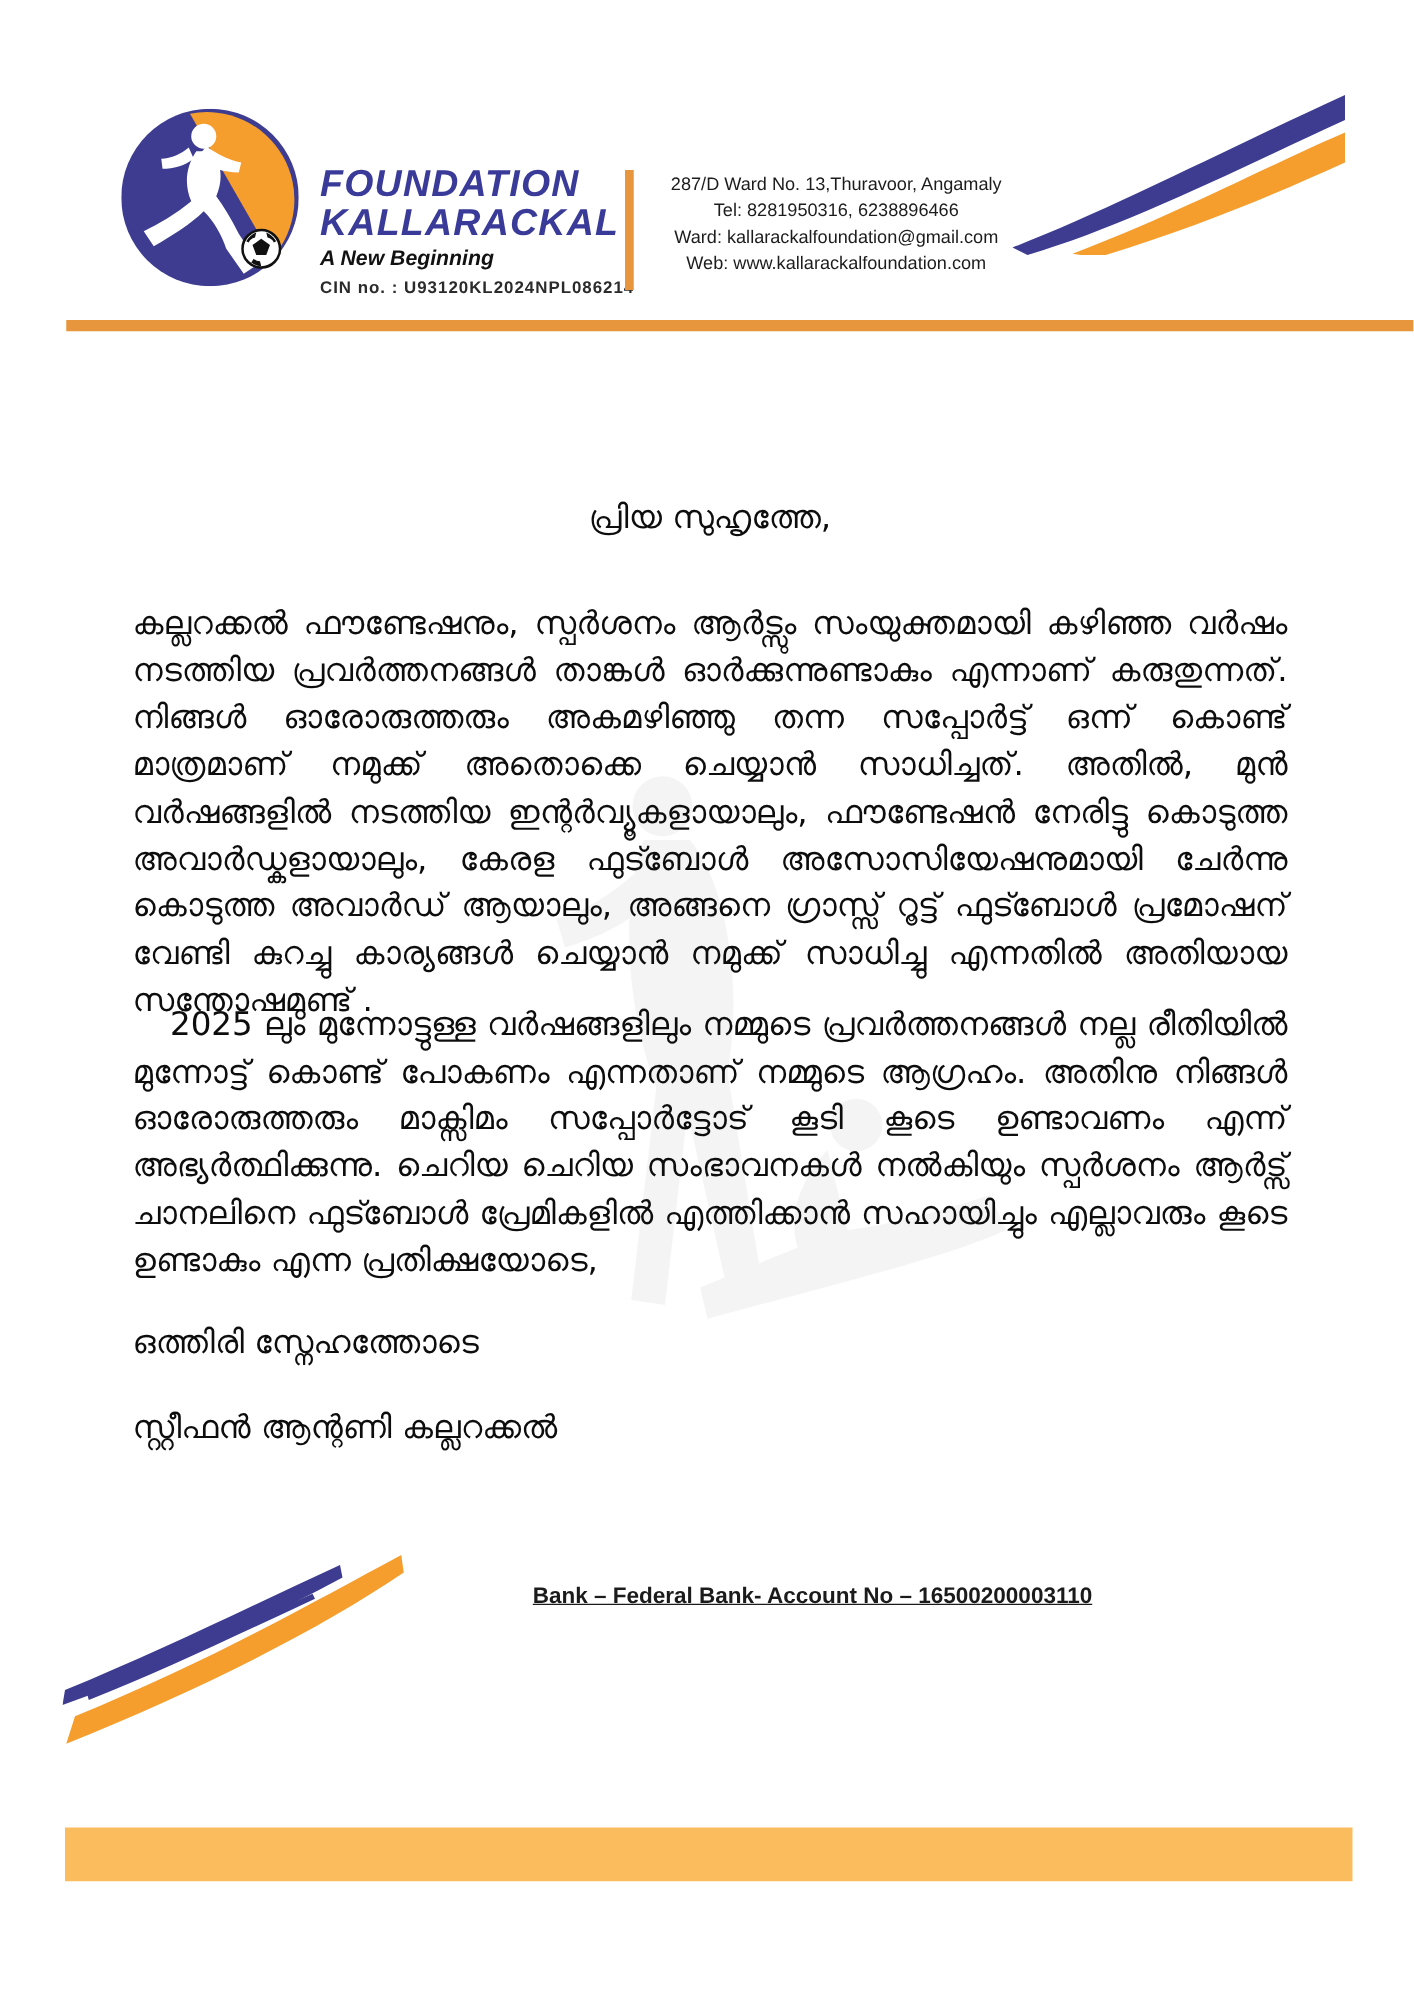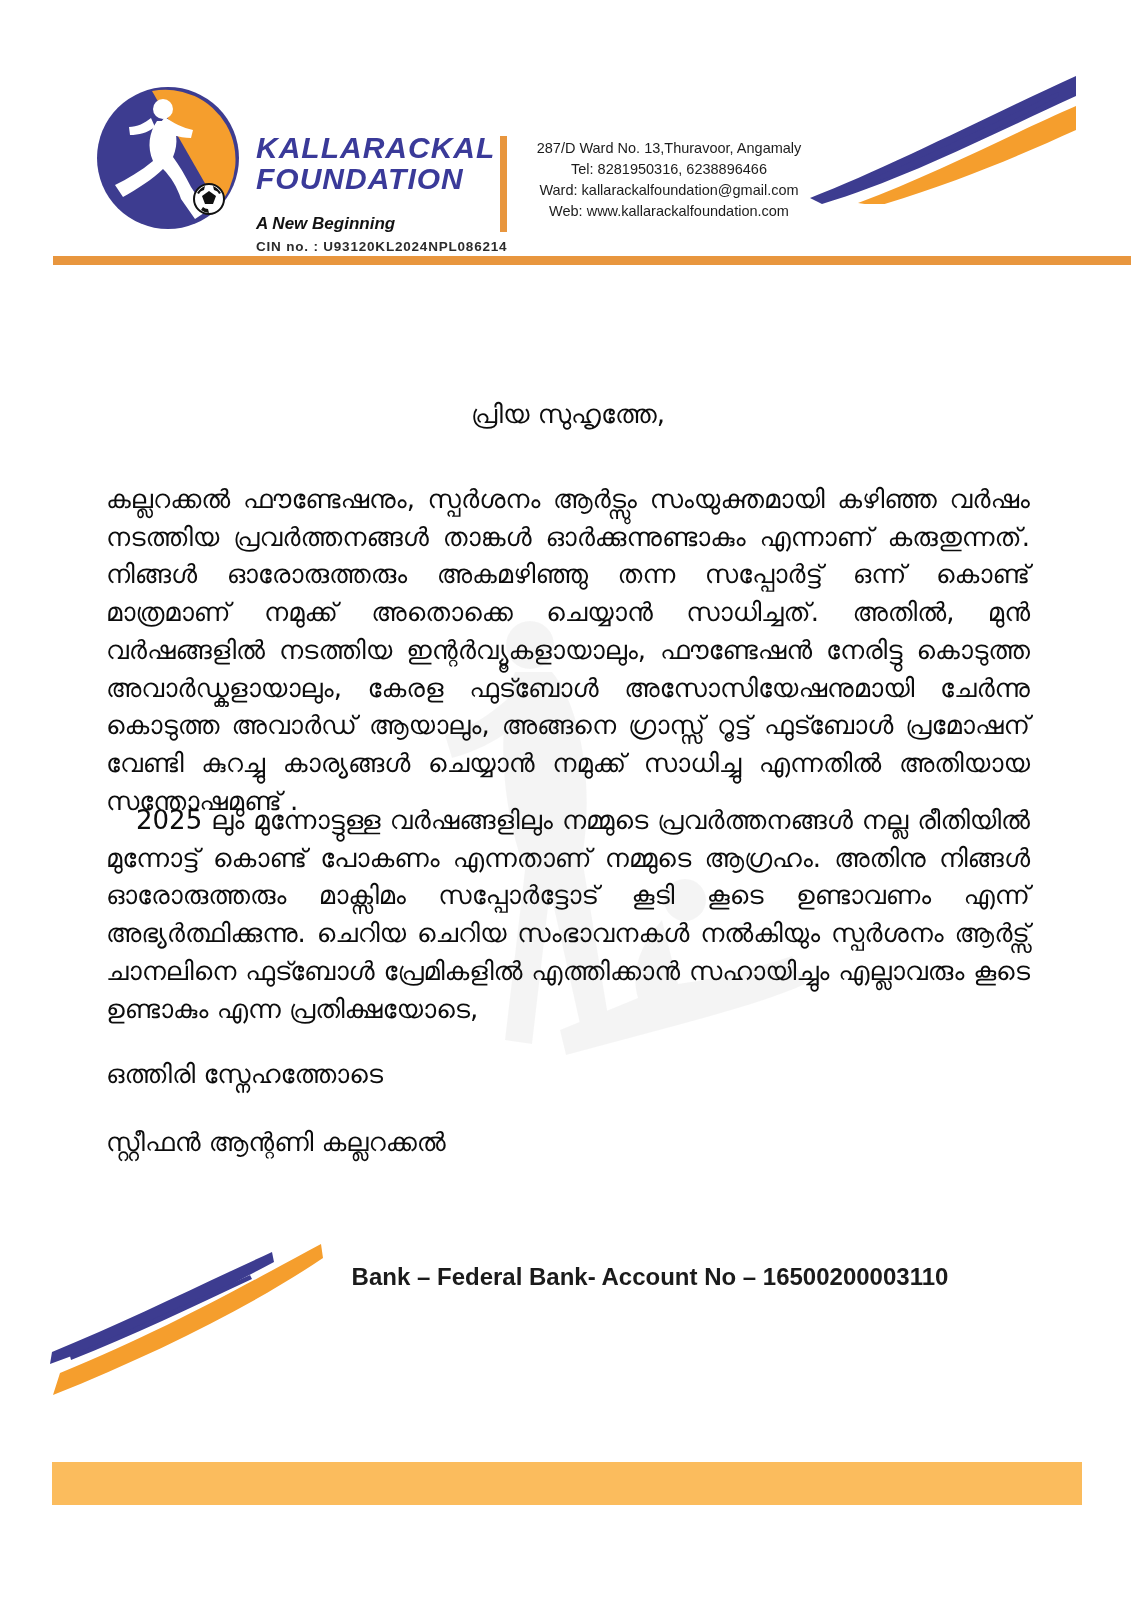--- a/index.html
+++ b/index.html
@@ -87,8 +87,8 @@
   </div>
 
   <div class="brand">
+    <div class="brand-line">FOUNDATION</div>
     <div class="brand-line">KALLARACKAL</div>
-    <div class="brand-line">FOUNDATION</div>
     <div class="tagline">A New Beginning</div>
     <div class="cin">CIN no. : U93120KL2024NPL086214</div>
   </div>

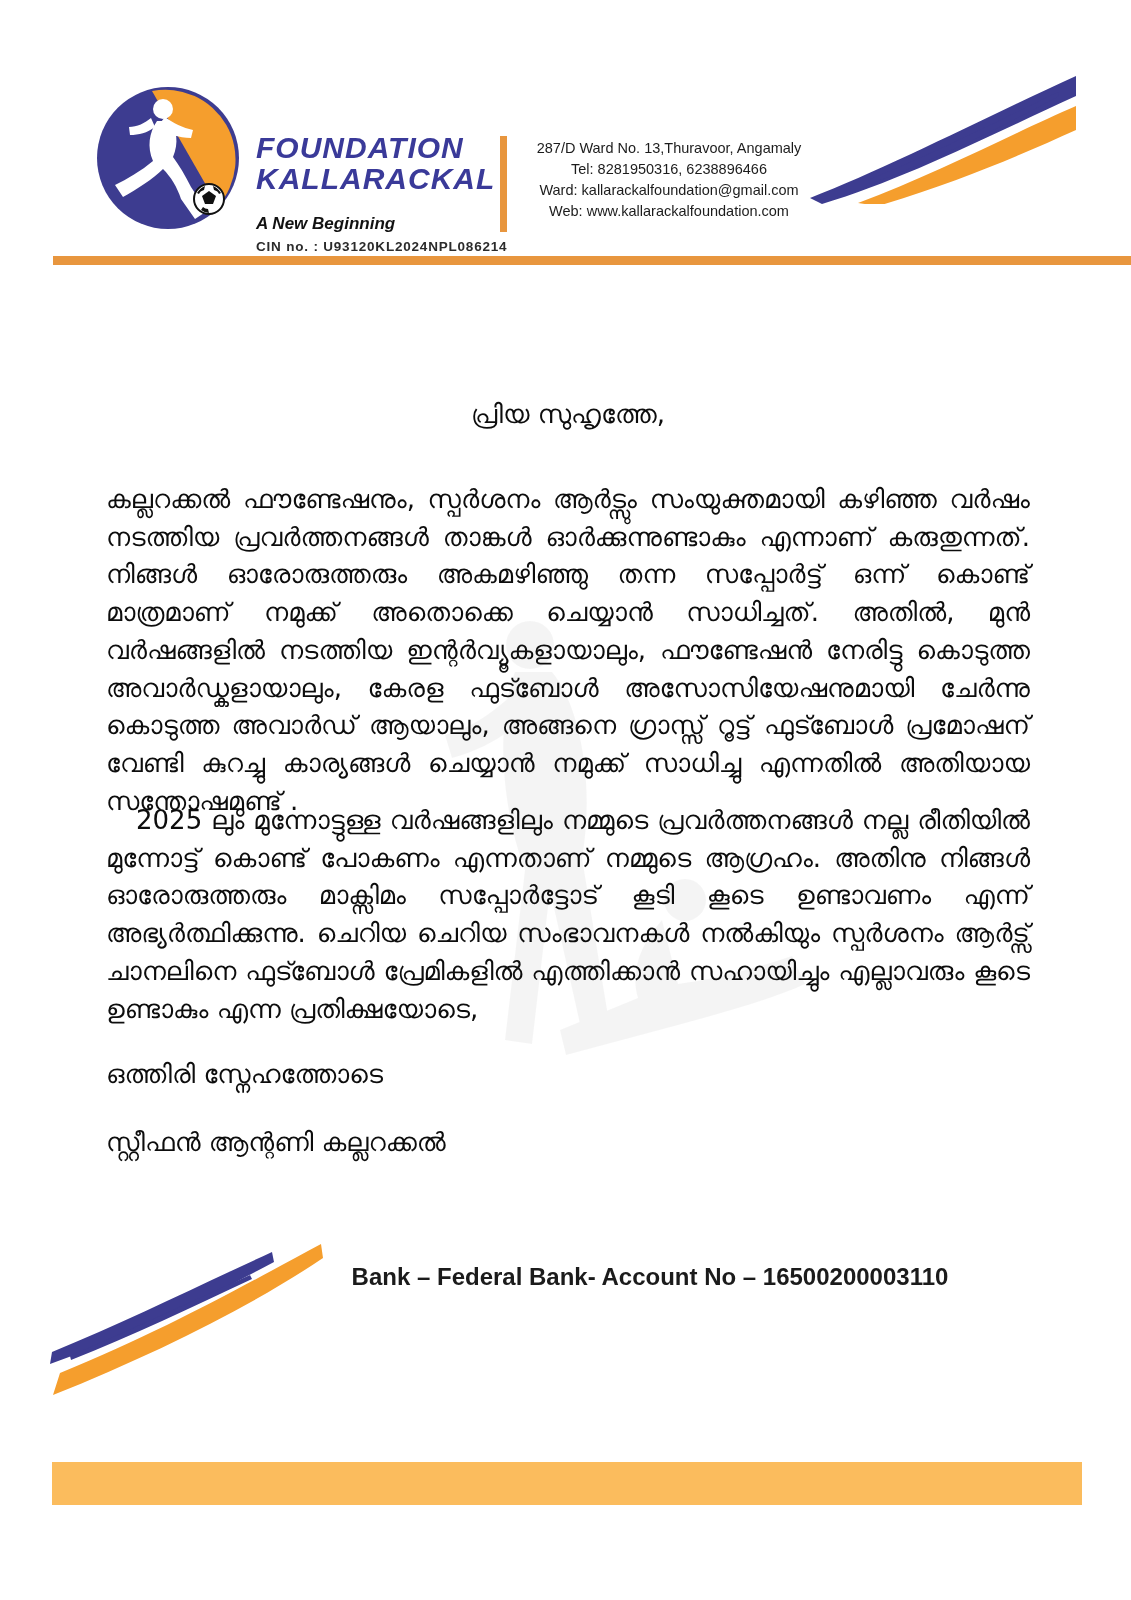--- a/index.html
+++ b/index.html
@@ -24,7 +24,7 @@
   .tagline{
     font-family:"Liberation Sans", sans-serif;
     font-weight:700;font-style:italic;
-    font-size:17px;color:#121212;margin-top:20px;white-space:nowrap;
+    font-size:17px;color:#121212;margin-top:3px;white-space:nowrap;
   }
   .cin{
     font-family:"Liberation Sans", sans-serif;

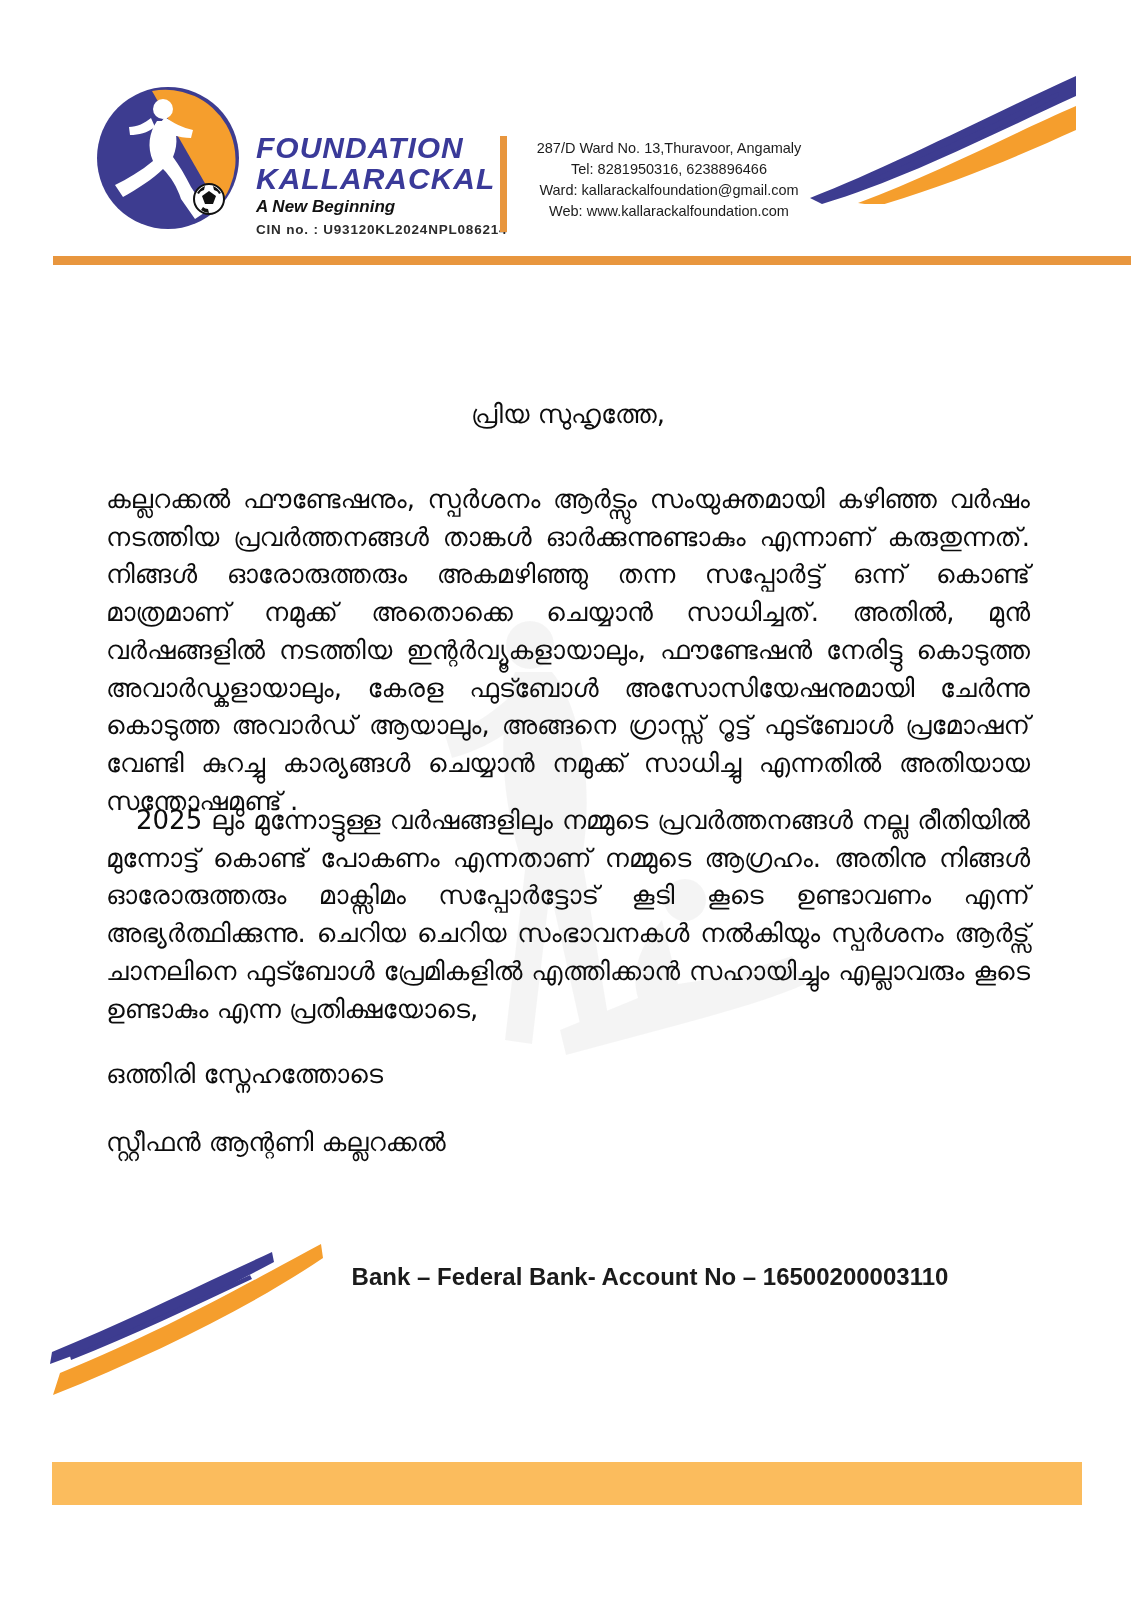--- a/index.html
+++ b/index.html
@@ -55,7 +55,7 @@
     position:absolute;left:180px;top:1256px;width:940px;
     text-align:center;
     font-family:"Liberation Sans", sans-serif;
-    font-weight:700;font-size:24px;line-height:41px;color:#1b1b1b;
+    font-weight:700;font-size:18px;line-height:41px;color:#1b1b1b;text-decoration:underline;
   }
   
   .swoosh-bl{position:absolute;left:50px;top:1240px;width:275px;height:160px;}

